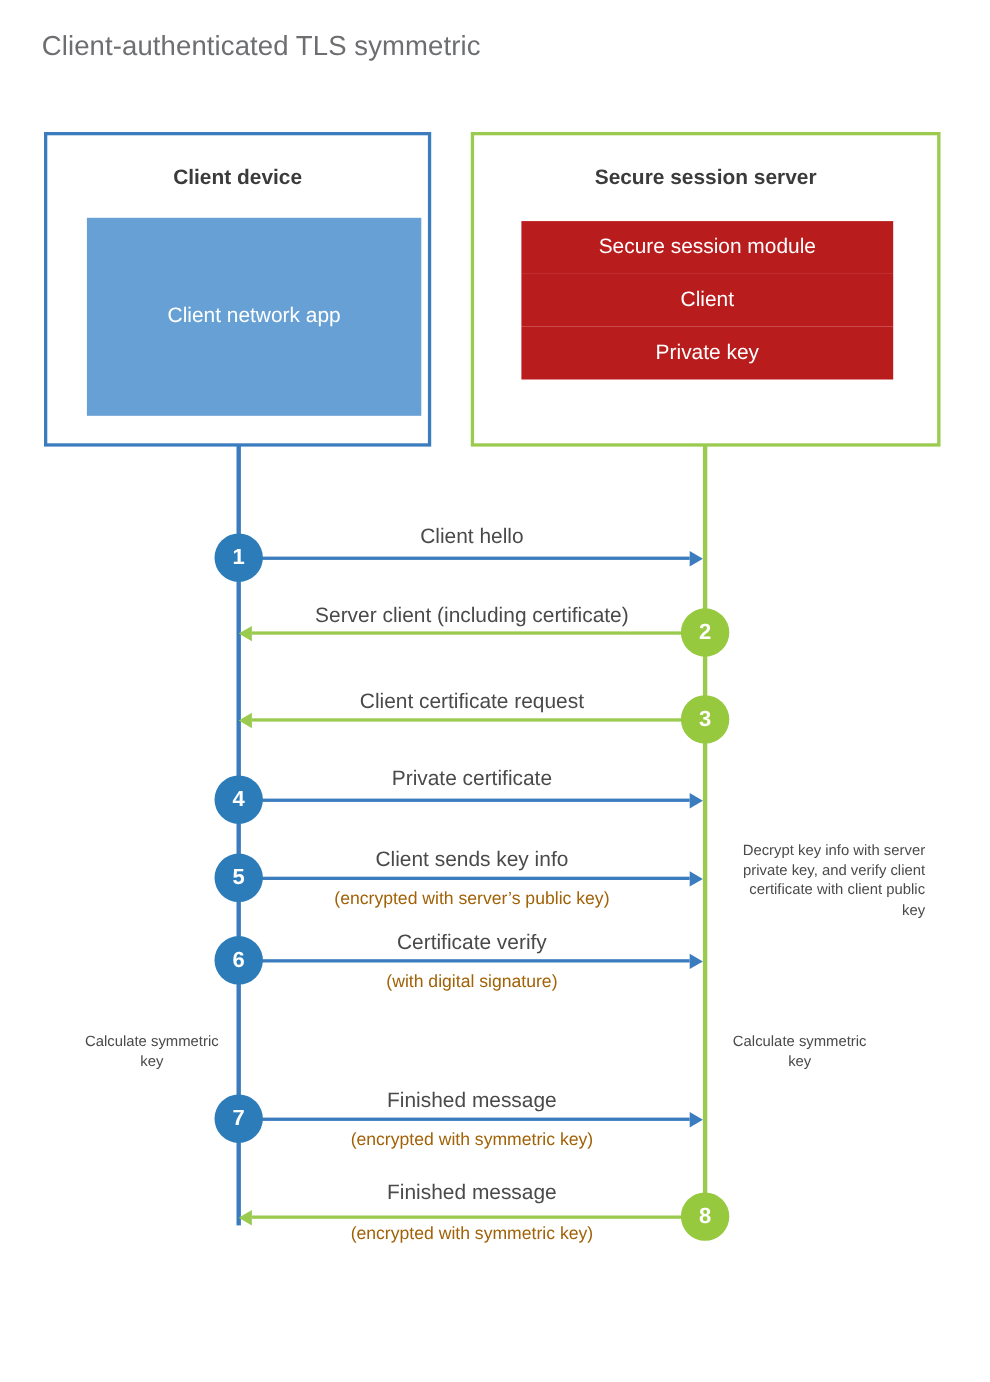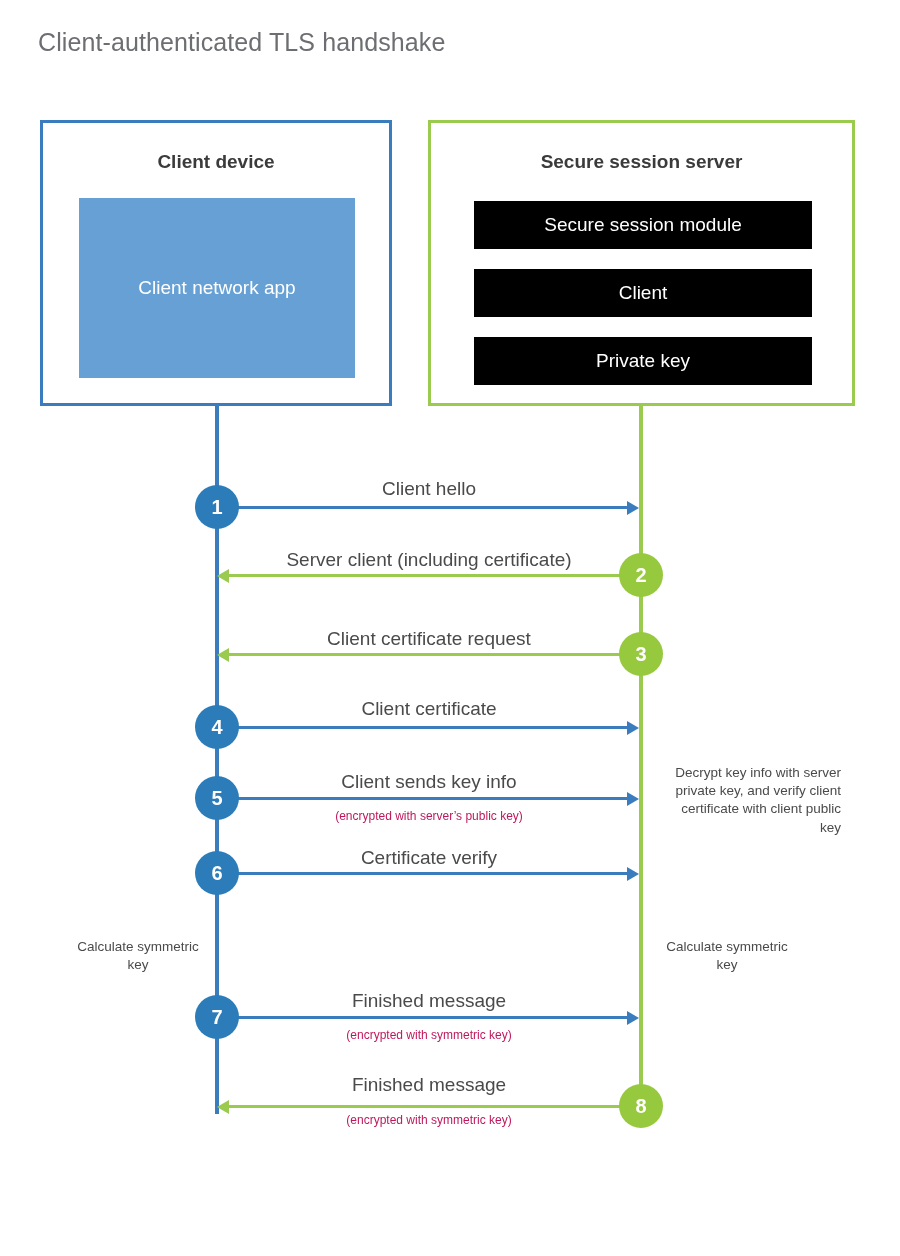--- a/index.html
+++ b/index.html
@@ -161,7 +161,7 @@
 
 <div id="canvas">
 
-  <div class="page-title">Client-authenticated TLS handshake</div>
+  <div class="page-title">Client-authenticated TLS symmetric</div>
 
   <div class="party-box client">
     <div class="party-title">Client device</div>

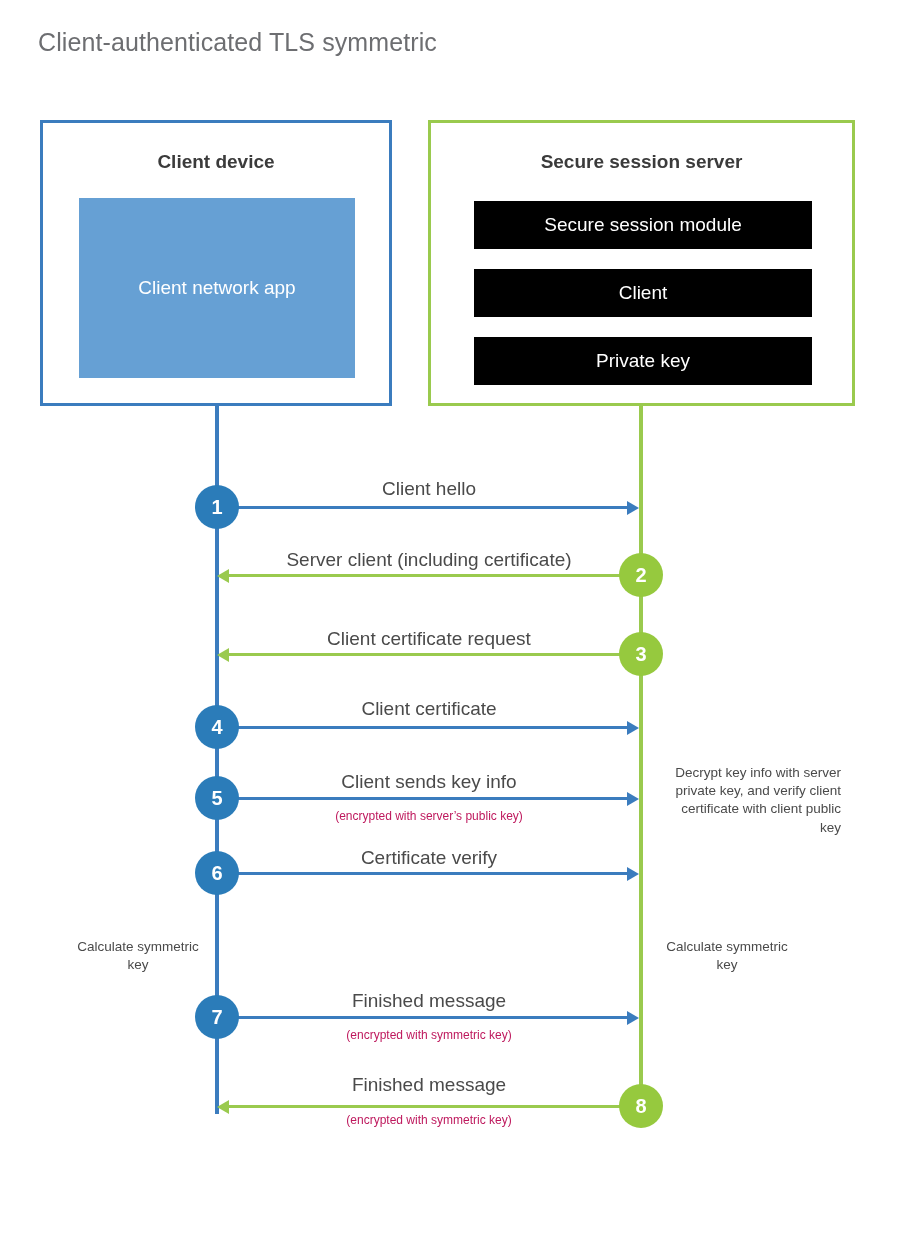--- a/index.html
+++ b/index.html
@@ -79,8 +79,8 @@
   }
   .server-block {
     height: 48px;
-    margin-bottom: 20px;
-    background: #000000;
+    margin-bottom: 0;
+    background: #b91c1c;
     color: #ffffff;
     display: flex;
     align-items: center;

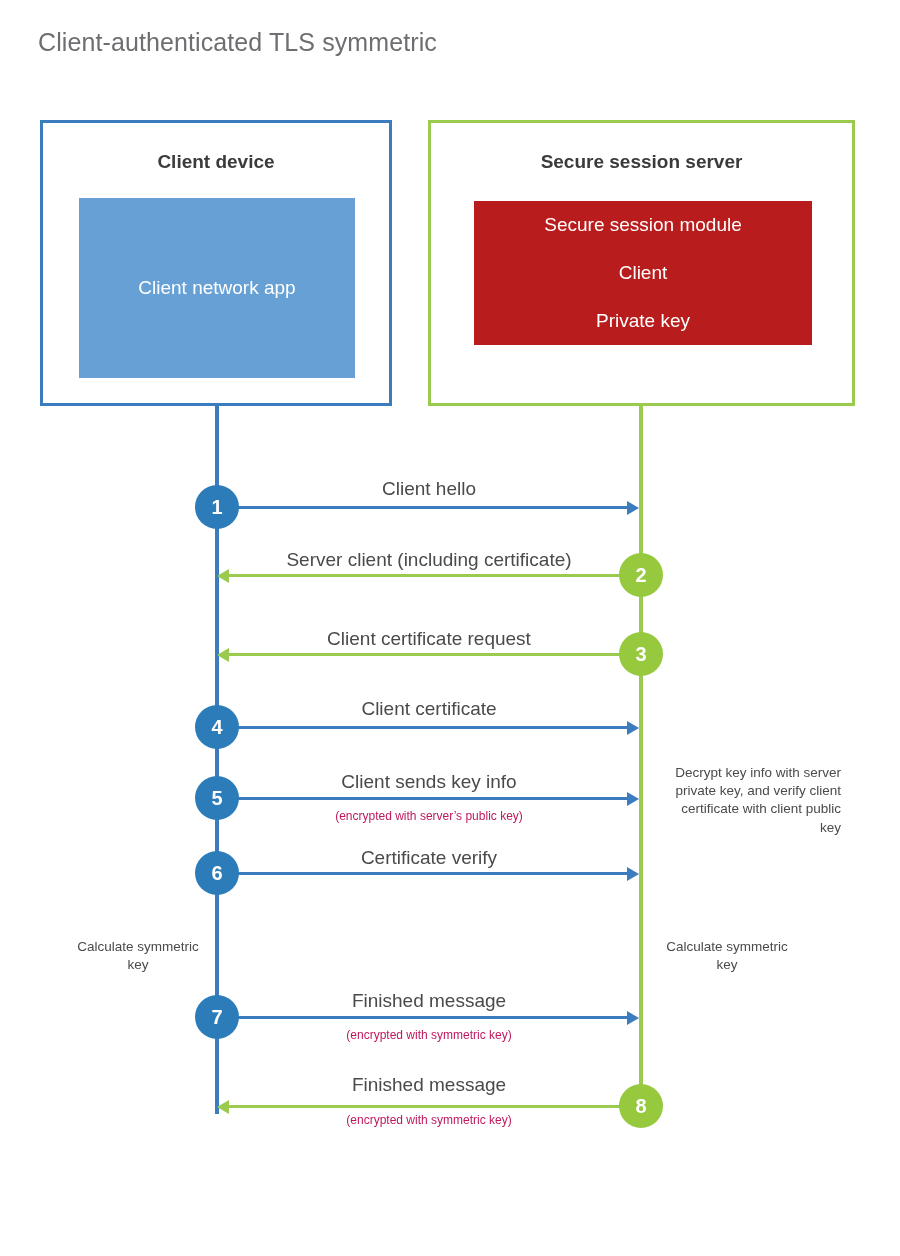--- a/index.html
+++ b/index.html
@@ -58,7 +58,7 @@
     position: absolute;
     left: 36px;
     top: 75px;
-    width: 276px;
+    width: 304px;
     height: 180px;
     background: #66a0d4;
     color: #ffffff;

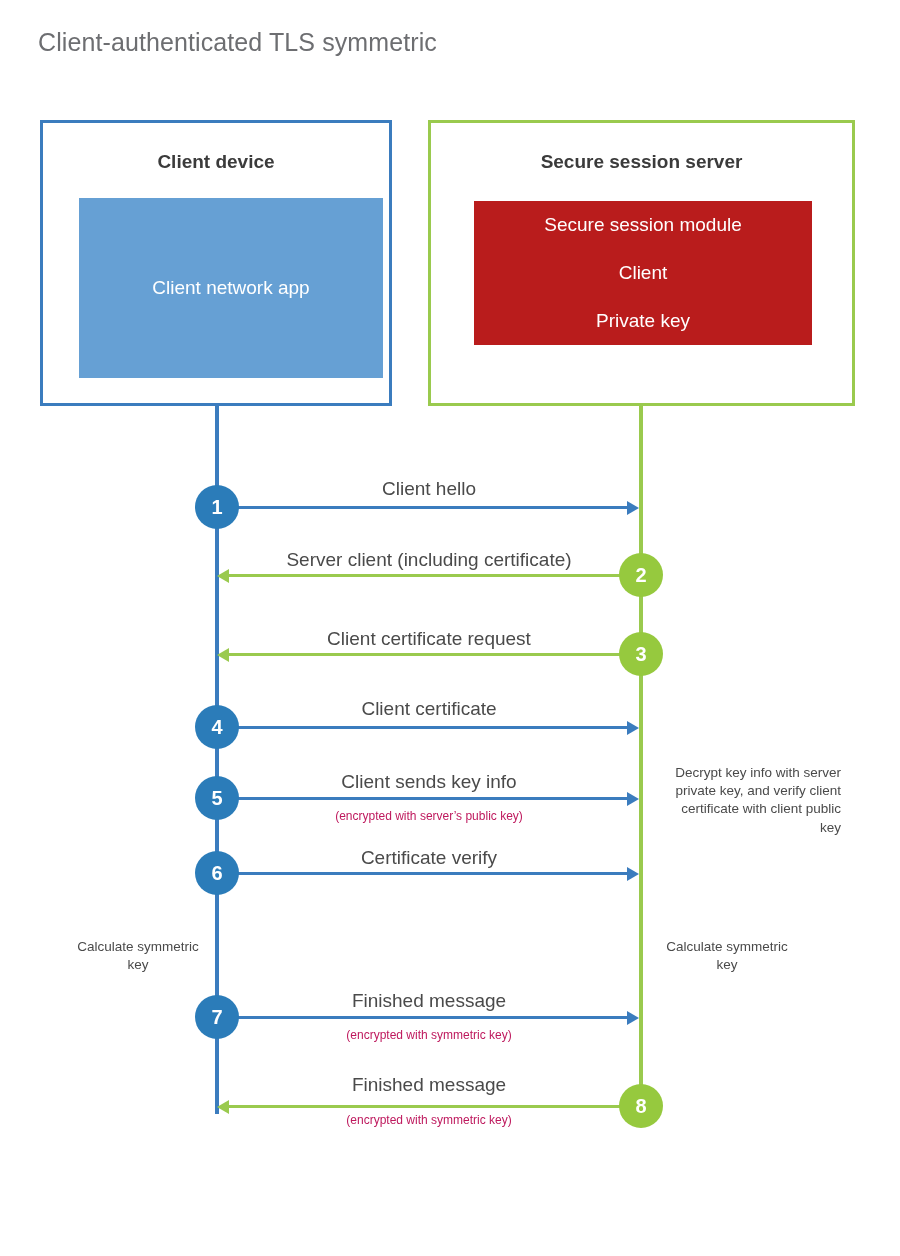--- a/index.html
+++ b/index.html
@@ -195,7 +195,7 @@
   <div class="arrow-head left green" style="left:217px; top:647.5px;"></div>
   <div class="step-badge green" style="left:619px; top:632px;">3</div>
 
-  <div class="msg-label" style="left:217px; top:698px; width:424px;">Client certificate</div>
+  <div class="msg-label" style="left:217px; top:698px; width:424px;">Private certificate</div>
   <div class="msg-line blue" style="left:217px; top:726px; width:410px;"></div>
   <div class="arrow-head right blue" style="left:627px; top:720.5px;"></div>
   <div class="step-badge blue" style="left:195px; top:705px;">4</div>

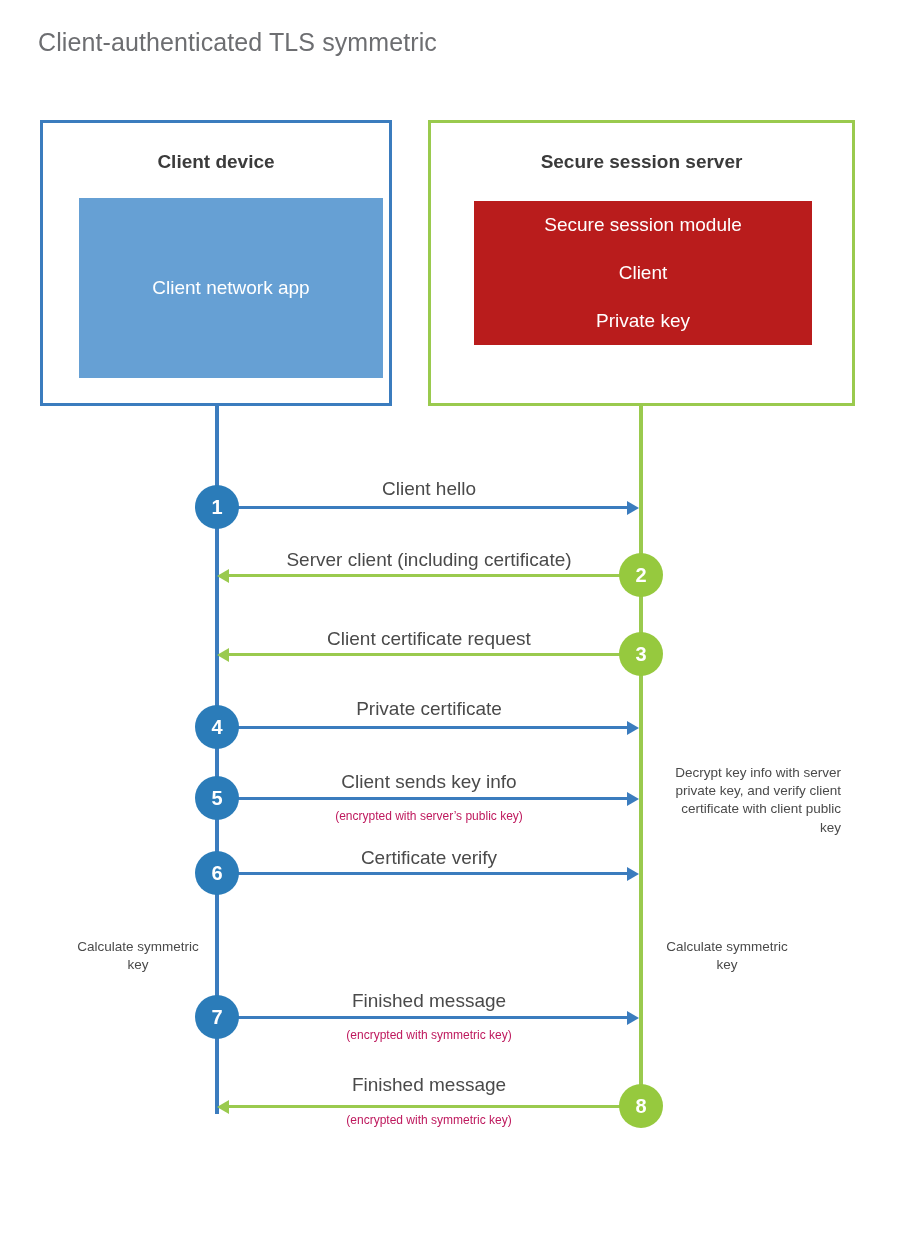--- a/index.html
+++ b/index.html
@@ -142,8 +142,8 @@
   .msg-sublabel {
     position: absolute;
     text-align: center;
-    font-size: 12px;
-    color: #be185d;
+    font-size: 16px;
+    color: #a16207;
     white-space: nowrap;
   }
 

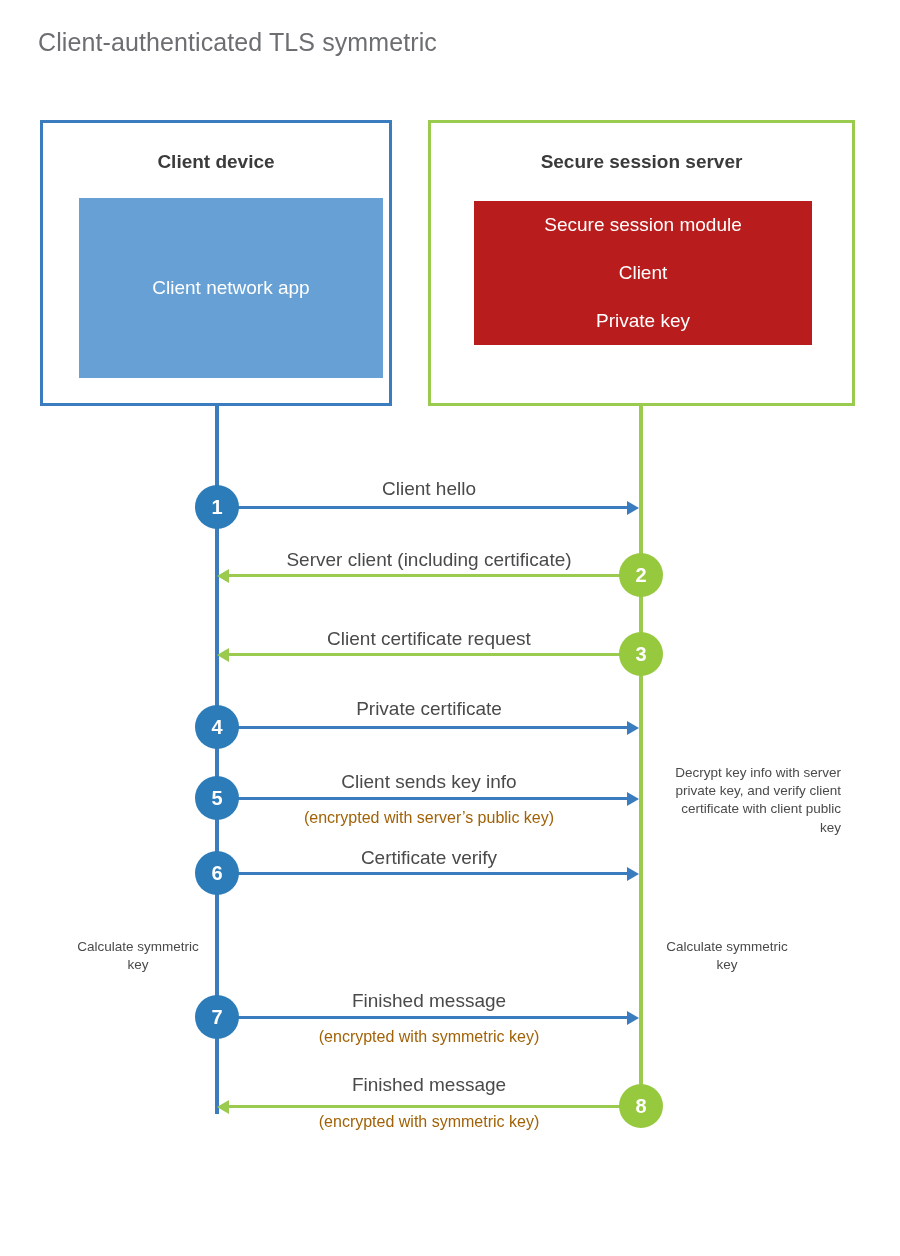--- a/index.html
+++ b/index.html
@@ -209,6 +209,7 @@
   <div class="msg-label" style="left:217px; top:847px; width:424px;">Certificate verify</div>
   <div class="msg-line blue" style="left:217px; top:872px; width:410px;"></div>
   <div class="arrow-head right blue" style="left:627px; top:866.5px;"></div>
+  <div class="msg-sublabel" style="left:217px; top:884px; width:424px;">(with digital signature)</div>
   <div class="step-badge blue" style="left:195px; top:851px;">6</div>
 
   <div class="msg-label" style="left:217px; top:990px; width:424px;">Finished message</div>

